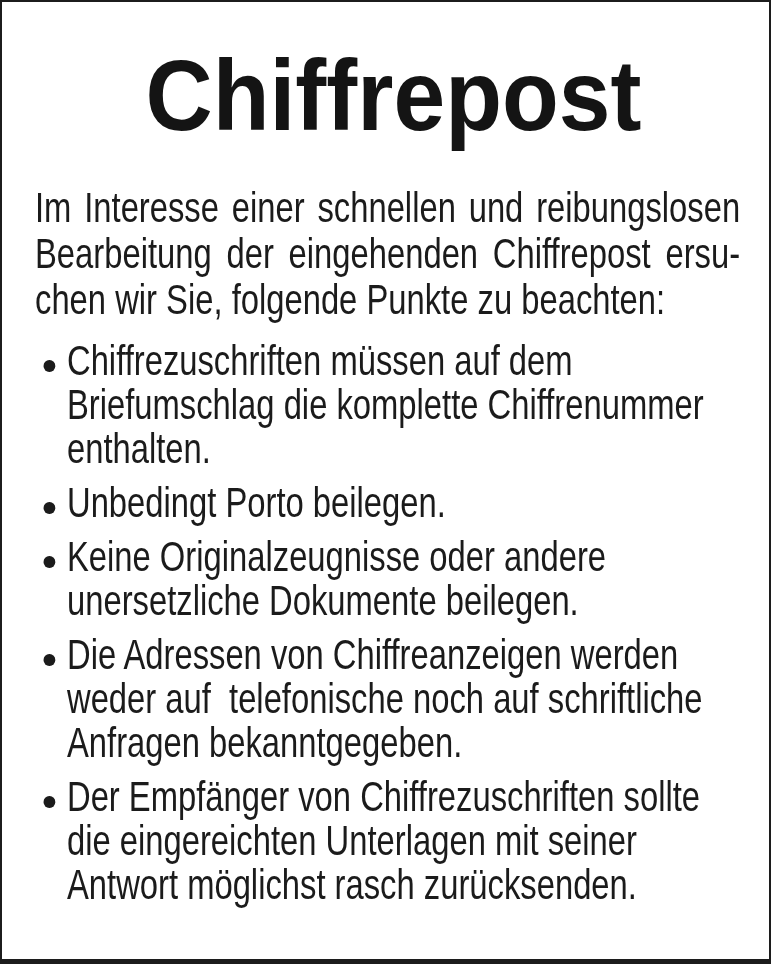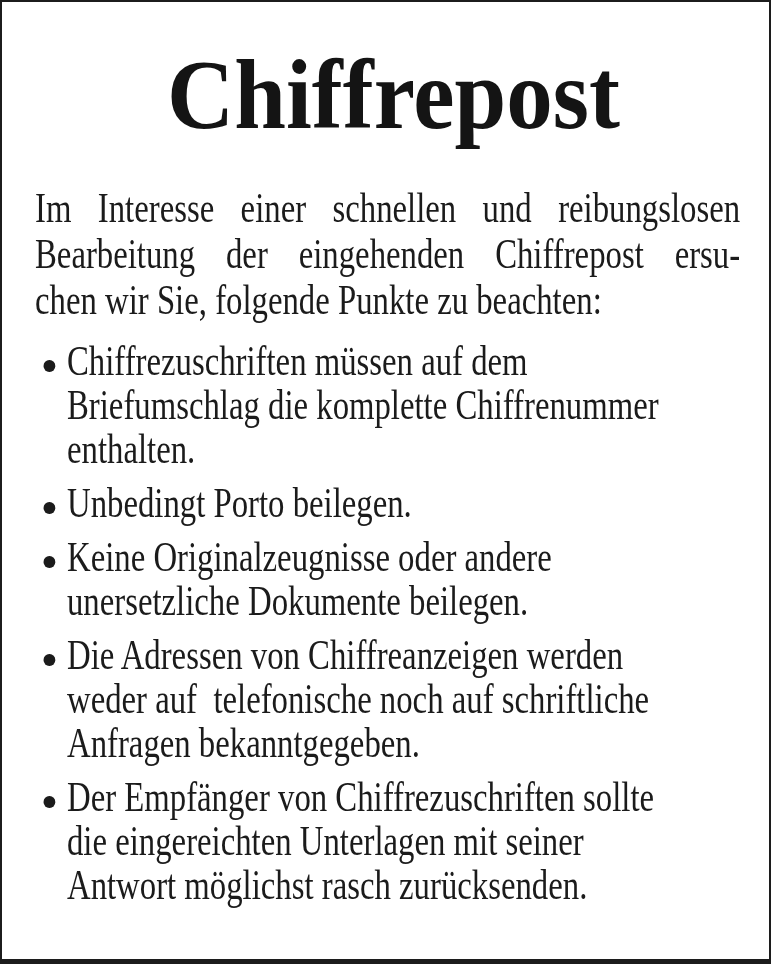--- a/index.html
+++ b/index.html
@@ -20,7 +20,7 @@
     border: 2px solid #1c1c1c;
     border-bottom-width: 5px;
     overflow: hidden;
-    font-family: Liberation Serif, serif;
+    font-family: Liberation Sans, sans-serif;
     color: #1b1b1b;
     padding-left: 16px;
   }

